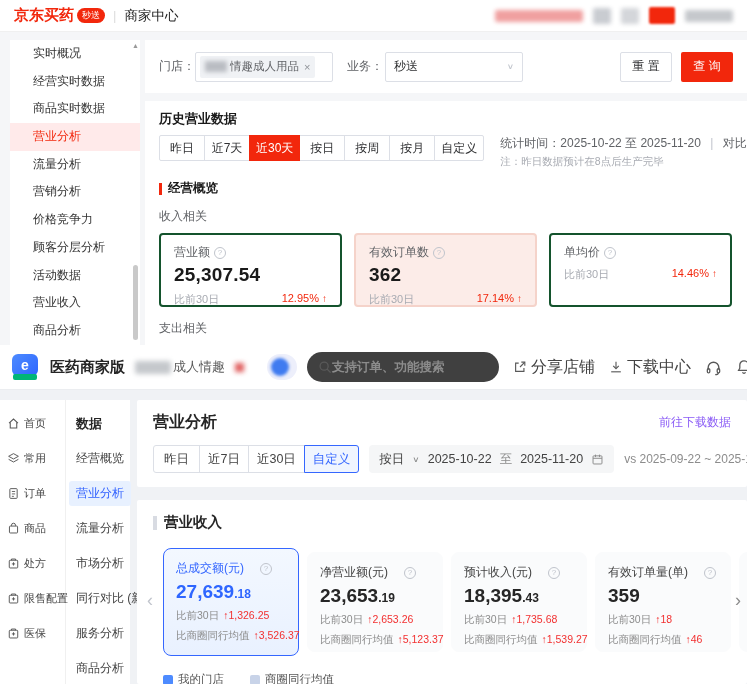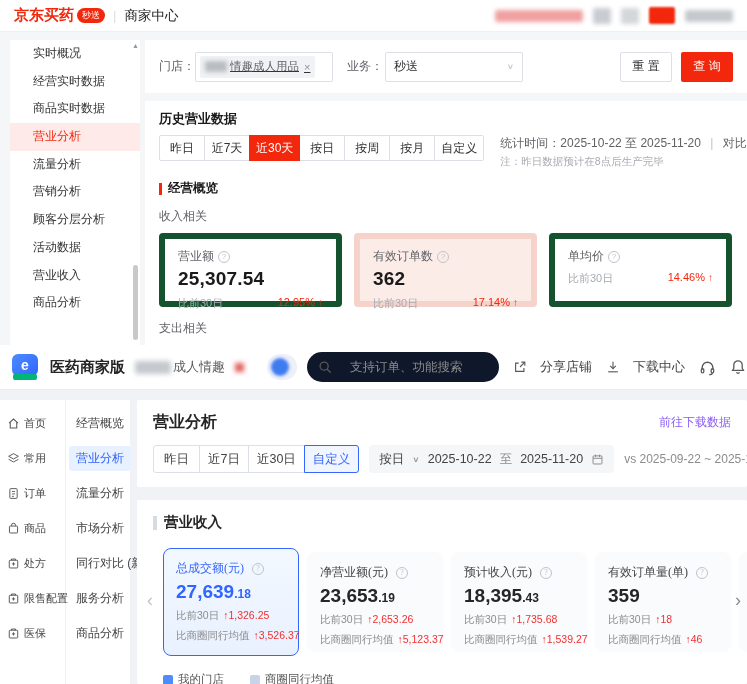--- a/index.html
+++ b/index.html
@@ -26,7 +26,7 @@
 
   .jd-filter-card { position:absolute; left:145px; top:40px; width:602px; height:53px; background:#fff; display:flex; align-items:center; padding:0 14px; }
   .fld-label { font-size:12px; color:#606266; white-space:nowrap; }
-  .tag-input { width:138px; height:30px; border:1px solid #dcdfe6; border-radius:2px; display:flex; align-items:center; padding:1px 4px; margin-right:14px; background:#fff;text-decoration:underline; }
+  .tag-input { width:138px; height:30px; border:1px solid #dcdfe6; border-radius:2px; display:flex; align-items:center; padding:1px 4px; margin-right:14px; background:#fff; }
   .store-tag { background:#f0f2f5; border-radius:2px; height:22px; display:flex; align-items:center; padding:0 5px; gap:3px; font-size:11.5px; color:#606266; white-space:nowrap; }
   .store-tag .blurred { width:22px; height:11px; background:#b9bcc2; filter:blur(2px); }
   .tag-close { color:#909399; font-size:11px; margin-left:2px; cursor:pointer; }

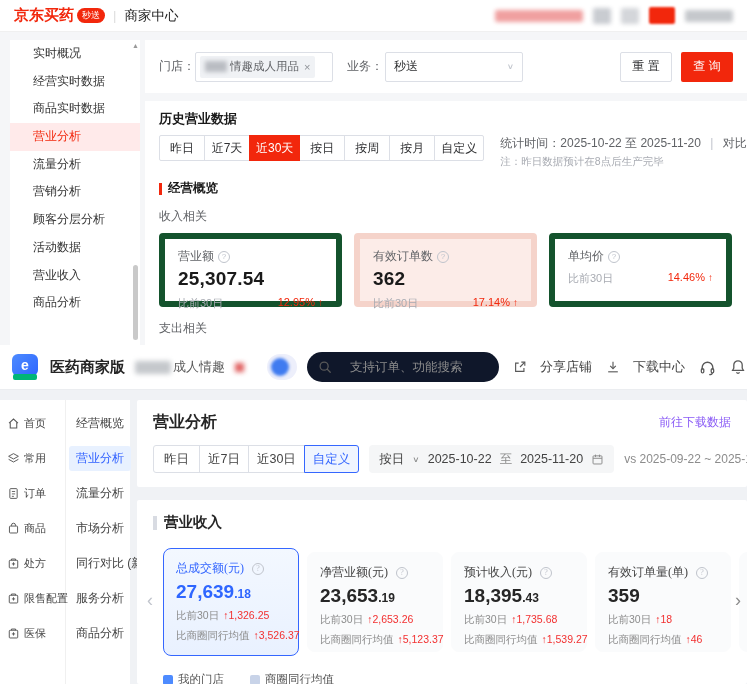--- a/index.html
+++ b/index.html
@@ -159,6 +159,7 @@
       <div class="jd-side-item active">营业分析</div>
       <div class="jd-side-item">流量分析</div>
       <div class="jd-side-item">营销分析</div>
+      <div class="jd-side-item">价格竞争力</div>
       <div class="jd-side-item">顾客分层分析</div>
       <div class="jd-side-item">活动数据</div>
       <div class="jd-side-item">营业收入</div>

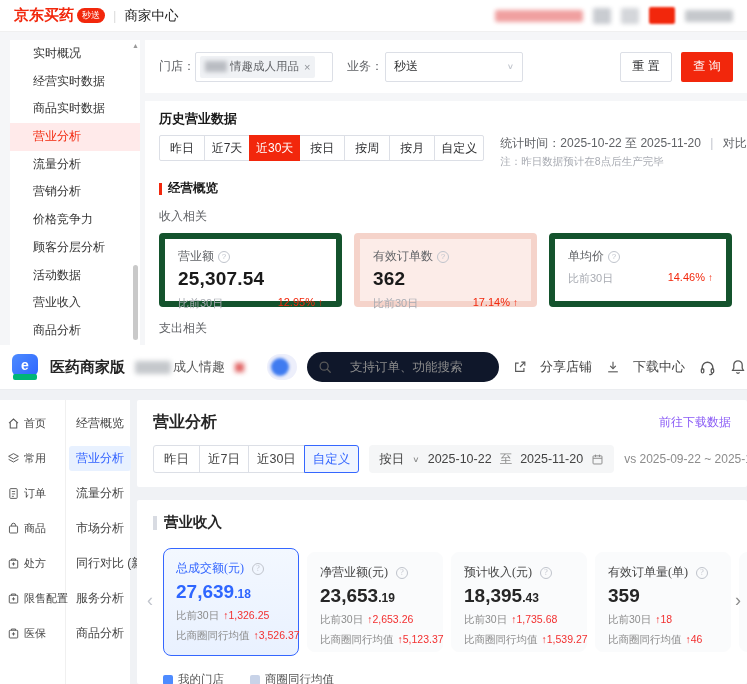--- a/index.html
+++ b/index.html
@@ -53,7 +53,7 @@
   .section-bar-title span { font-size:12.5px; font-weight:bold; color:#1a1a1a; }
   .group-label { font-size:12px; color:#606266; margin-top:11px; }
   .metric-row { display:flex; gap:12px; margin-top:8px; }
-  .metric-card { width:183px; height:74px; border:6px solid #14532d; border-radius:4px; padding:9px 13px; background:#fff; }
+  .metric-card { width:183px; height:74px; border:2px solid #14532d; border-radius:4px; padding:9px 13px; background:#fff; }
   .metric-card.highlight { background:#fcece8; border-color:#f5d3ca; }
   .metric-head { display:flex; align-items:center; gap:4px; font-size:12px; color:#606266; white-space:nowrap; }
   .qmark { width:12px; height:12px; border:1px solid #c0c4cc; border-radius:50%; color:#c0c4cc; font-size:8px; display:inline-flex; align-items:center; justify-content:center; }

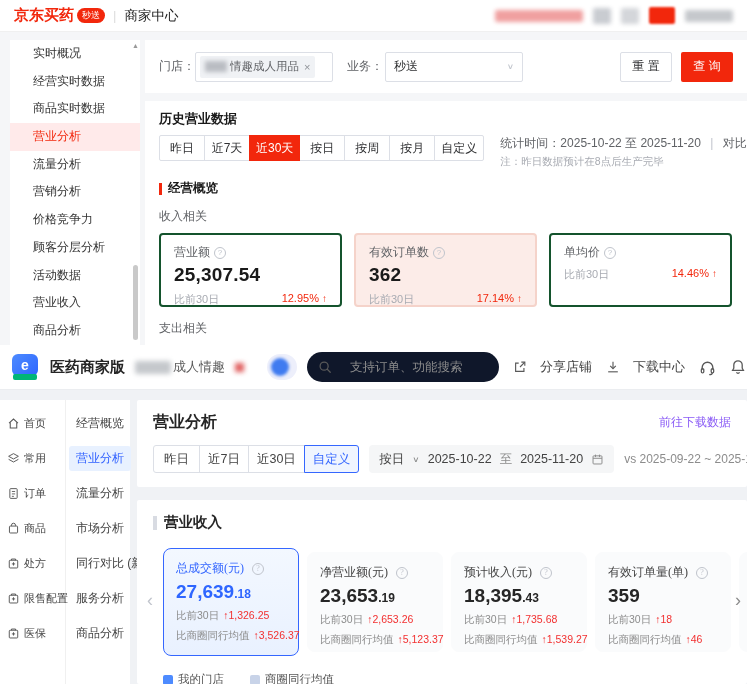--- a/index.html
+++ b/index.html
@@ -80,7 +80,7 @@
   .pill-blur-3 .circ { width:18px; height:18px; border-radius:50%; background:#3f7bf0; filter:blur(1.5px); }
   .pill-blur-3 .bar { flex:1; height:11px; background:#96aaf2; filter:blur(3px); border-radius:3px; }
   .med-header-right { margin-left:auto; display:flex; align-items:center; gap:14px; }
-  .med-search { width:192px; height:30px; background:#0f172a; border-radius:15px; display:flex; align-items:center; padding:0 11px; gap:18px; cursor:pointer; }
+  .med-search { width:192px; height:30px; background:#404040; border-radius:15px; display:flex; align-items:center; padding:0 11px; gap:0; cursor:pointer;font-weight:bold; }
   .med-search span { font-size:12.5px; color:#8c8c8c; white-space:nowrap; }
   .hdr-action { display:flex; align-items:center; gap:13px; font-size:13px; color:#434343; cursor:pointer; white-space:nowrap; }
   .icon-svg { display:inline-flex; }

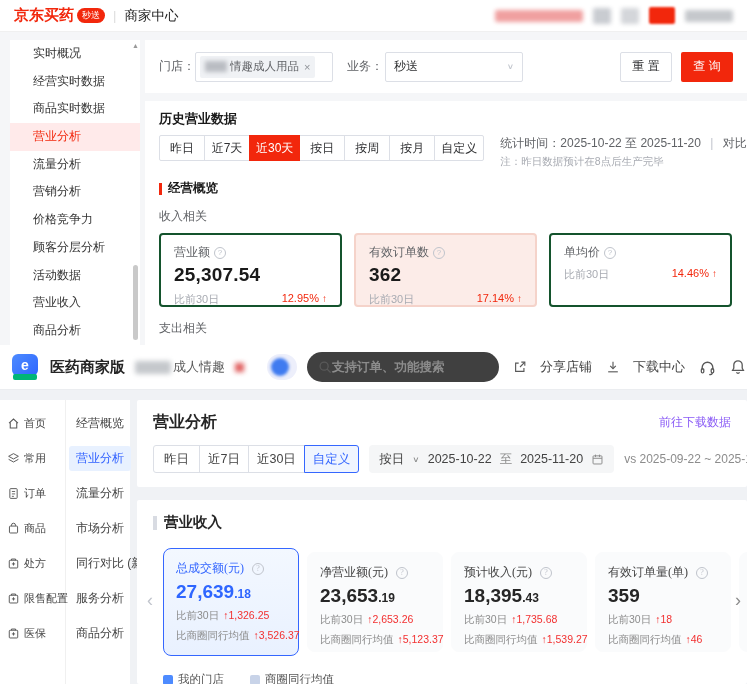--- a/index.html
+++ b/index.html
@@ -82,7 +82,7 @@
   .med-header-right { margin-left:auto; display:flex; align-items:center; gap:14px; }
   .med-search { width:192px; height:30px; background:#404040; border-radius:15px; display:flex; align-items:center; padding:0 11px; gap:0; cursor:pointer;font-weight:bold; }
   .med-search span { font-size:12.5px; color:#8c8c8c; white-space:nowrap; }
-  .hdr-action { display:flex; align-items:center; gap:13px; font-size:13px; color:#434343; cursor:pointer; white-space:nowrap; }
+  .hdr-action { display:flex; align-items:center; gap:4px; font-size:16px; color:#434343; cursor:pointer; white-space:nowrap; }
   .icon-svg { display:inline-flex; }
 
   .med-sidebar { position:absolute; left:0; top:55px; width:130px; height:294px; background:#fff; display:flex; }

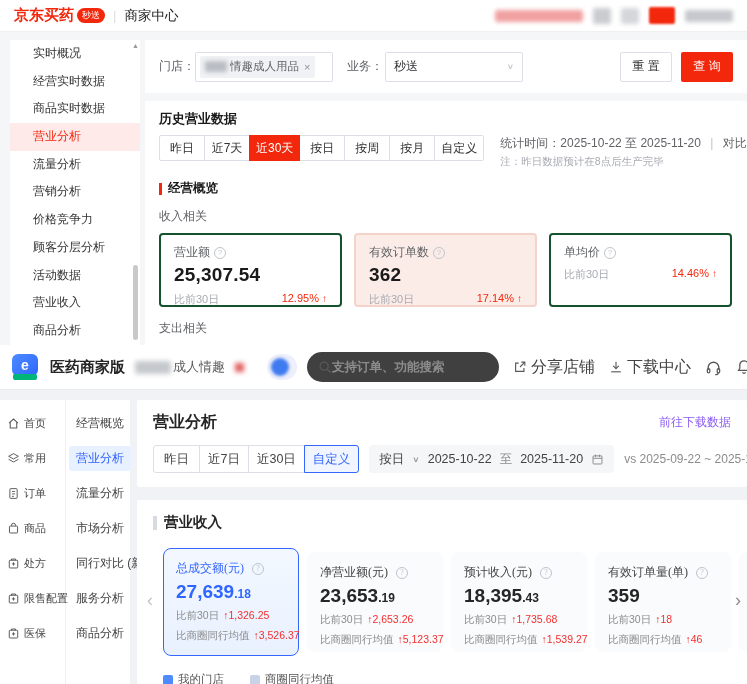--- a/index.html
+++ b/index.html
@@ -401,6 +401,7 @@
         </div>
       </div>
       <div class="med-side-col2">
+        <div class="med-side2-head">数据</div>
         <div class="med-side2-item">
             <span>经营概览</span>
           </div>

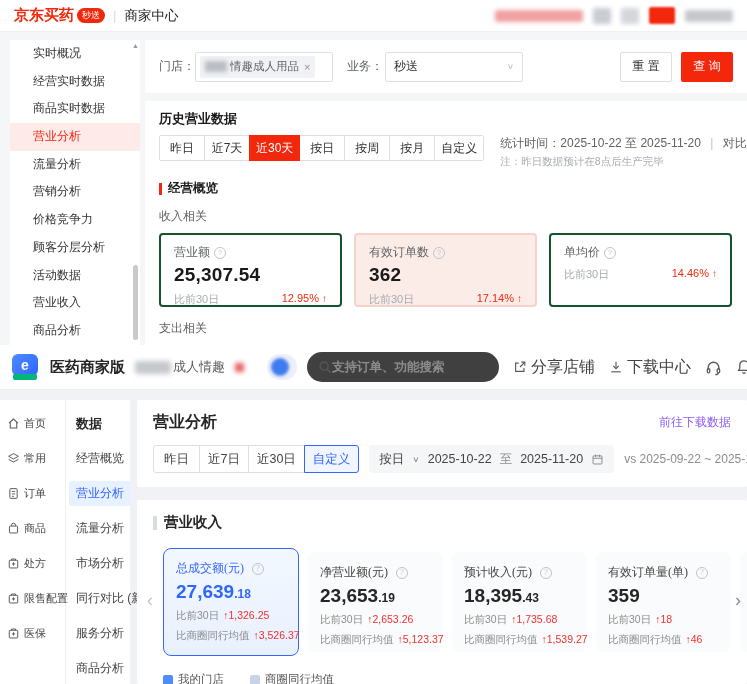--- a/index.html
+++ b/index.html
@@ -118,7 +118,7 @@
   .med-cards { display:flex; gap:8px; padding-left:10px; align-items:center; }
   .med-card { width:136px; height:100px; background:#fafbfc; border:1px solid #fafbfc; border-radius:8px; padding:11px 12px; flex:0 0 auto; }
   .med-card.active { background:linear-gradient(180deg,#f3f8ff,#e9f1ff); border:1px solid #3567ff; height:108px; }
-  .med-card-head { display:flex; align-items:center; gap:8px; font-size:12px; color:#434343; white-space:nowrap;font-family:Liberation Serif, serif; }
+  .med-card-head { display:flex; align-items:center; gap:16px; font-size:12px; color:#434343; white-space:nowrap; }
   .med-card.active .med-card-head { color:#3567ff; }
   .med-card-value { margin-top:4px; color:#262626; font-weight:bold; }
   .med-card.active .med-card-value { color:#2e66ff; }

